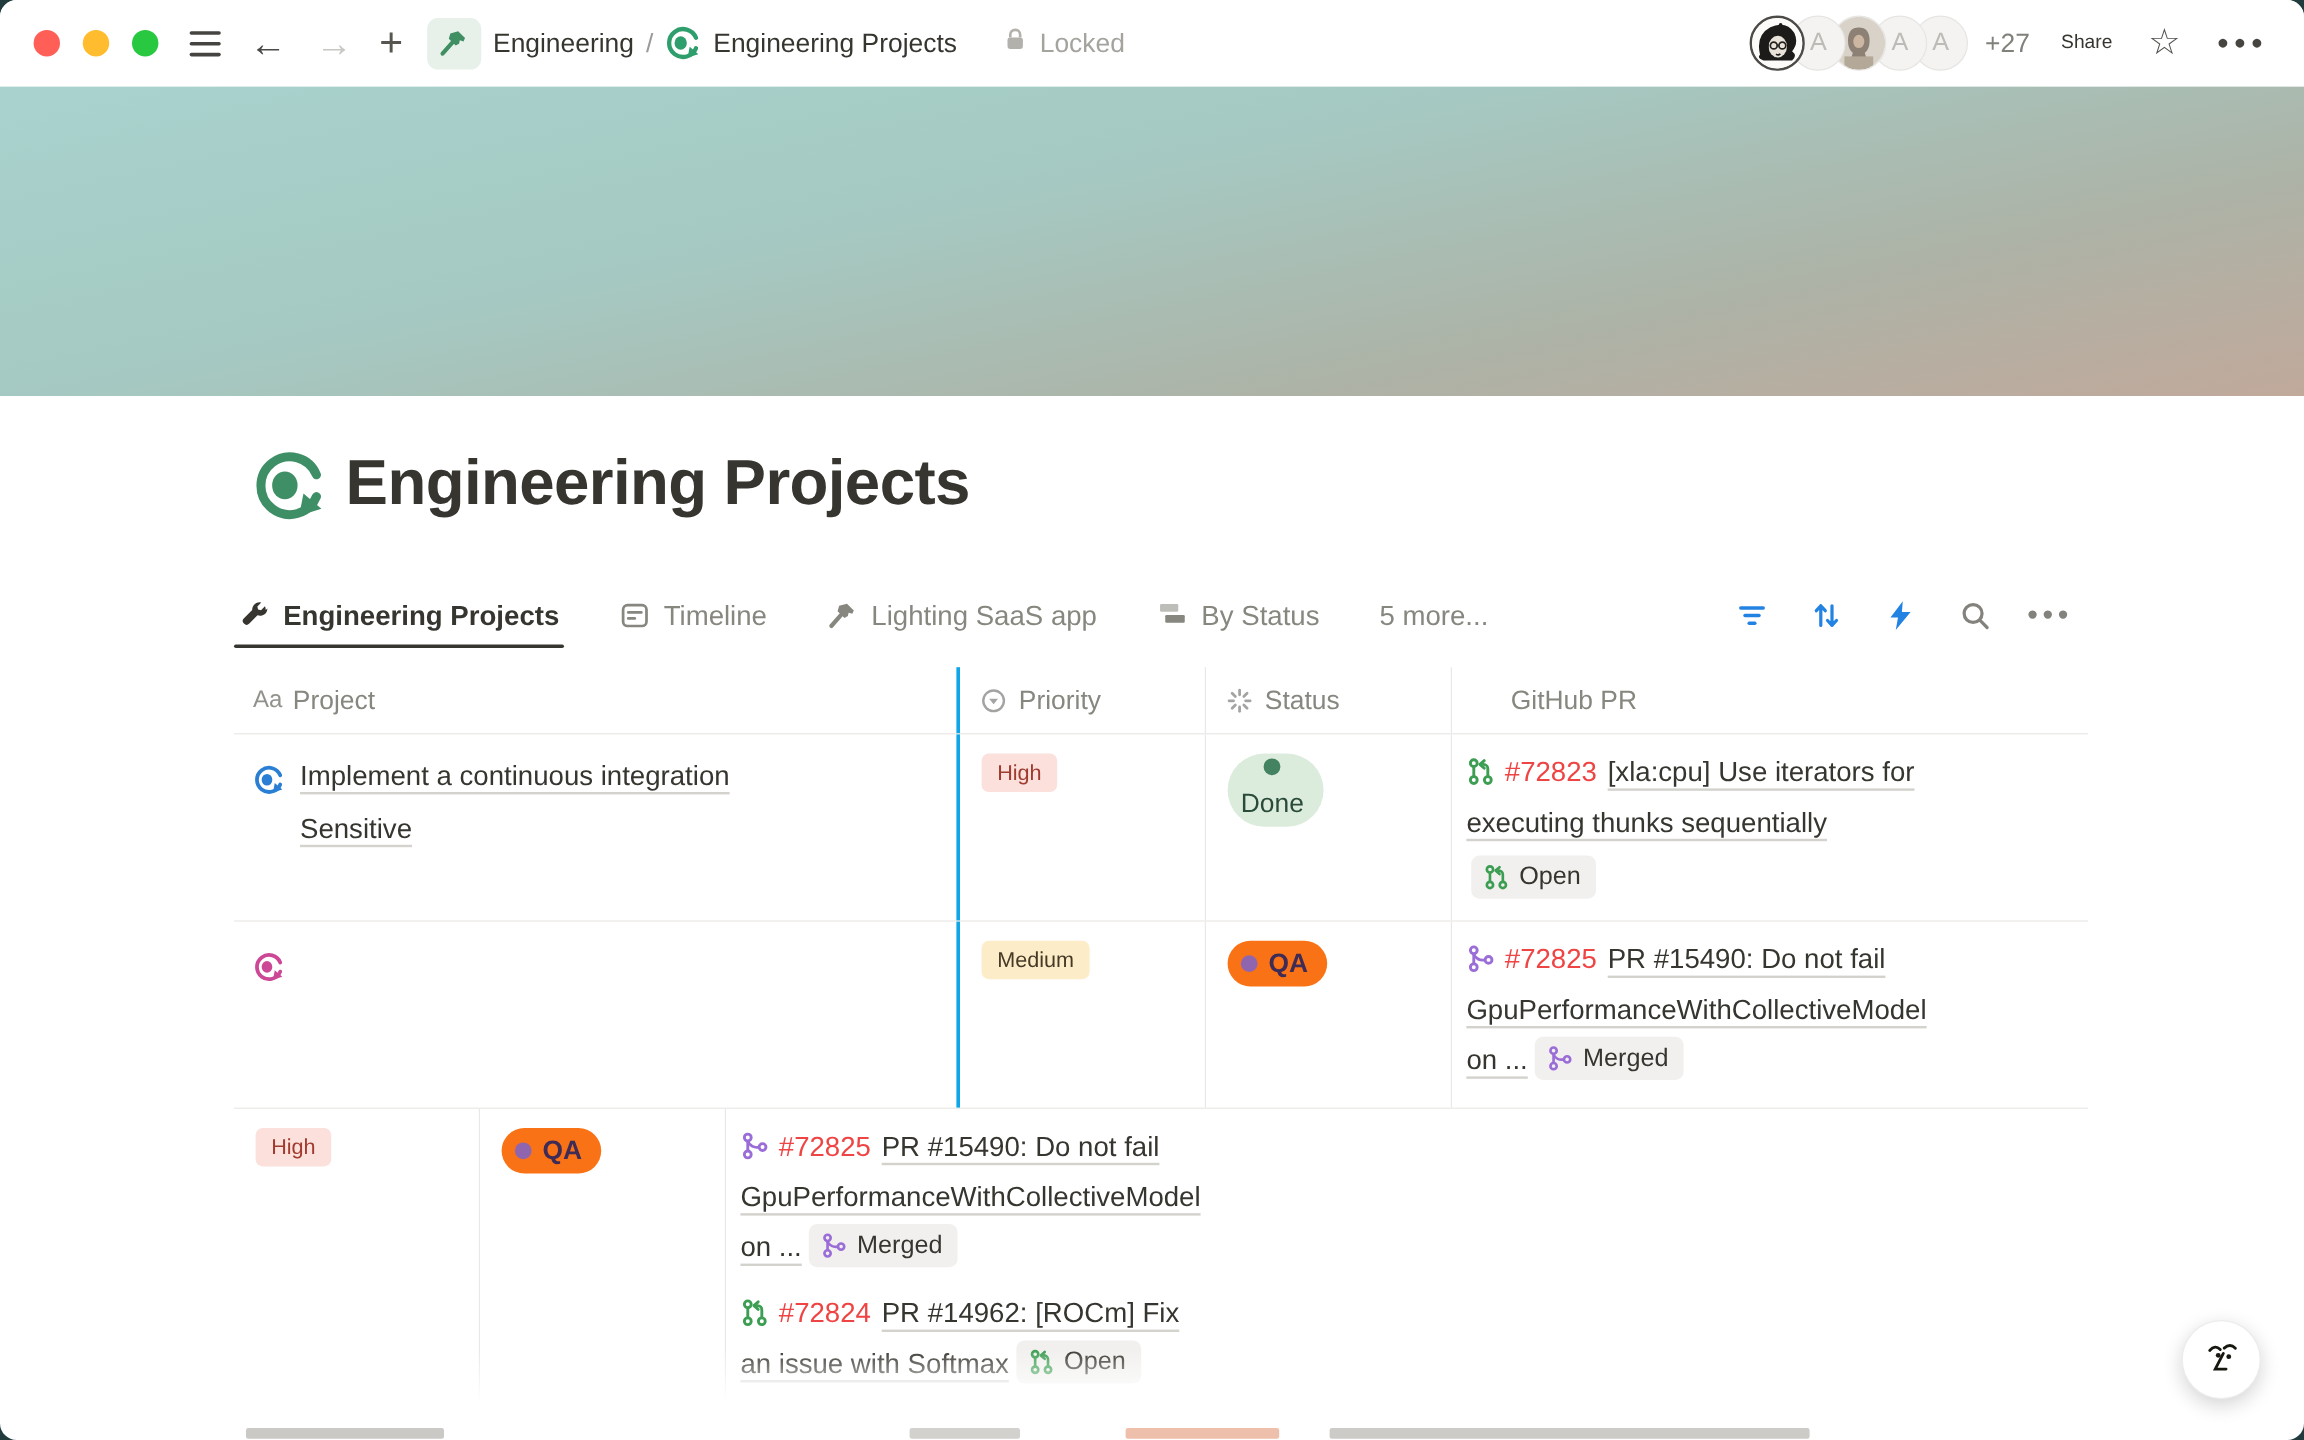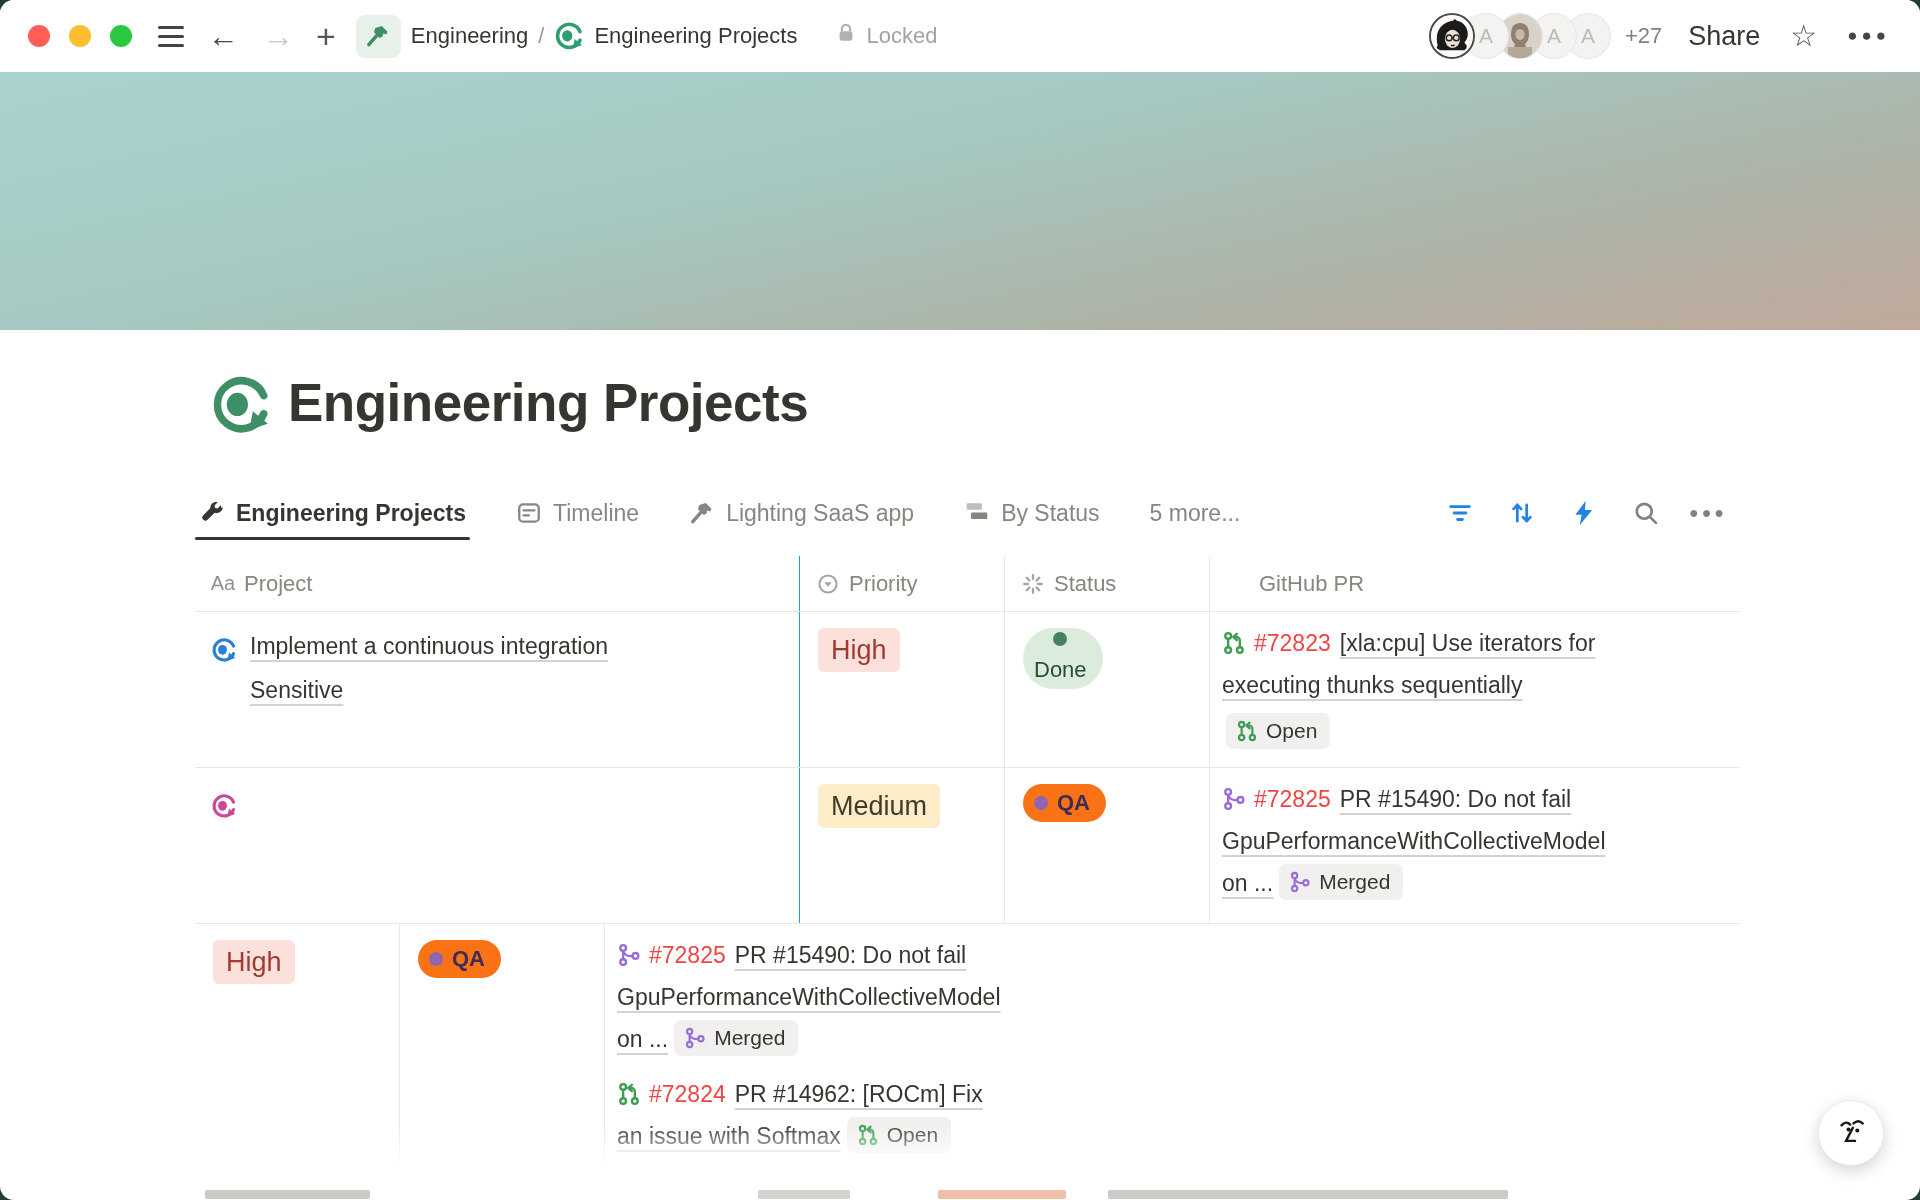--- a/index.html
+++ b/index.html
@@ -28,7 +28,7 @@
   .avatar.first{border:2px solid #4c4b47;background:#fff;z-index:5;}
   .avatar.p2{z-index:4}.avatar.p3{z-index:3}.avatar.p4{z-index:2}.avatar.p5{z-index:1}
   .overflow-count{color:#82807b;font-size:22px;margin-left:14px;}
-  .share{color:#37352f;font-size:27px;margin-left:26px;}
+  .share{color:#37352f;font-size:16px;margin-left:26px;}
   .star{font-size:30px;color:#54524e;margin-left:30px;line-height:1;}
   .topdots{margin-left:30px;color:#46453f;font-size:17px;letter-spacing:4px;}
 

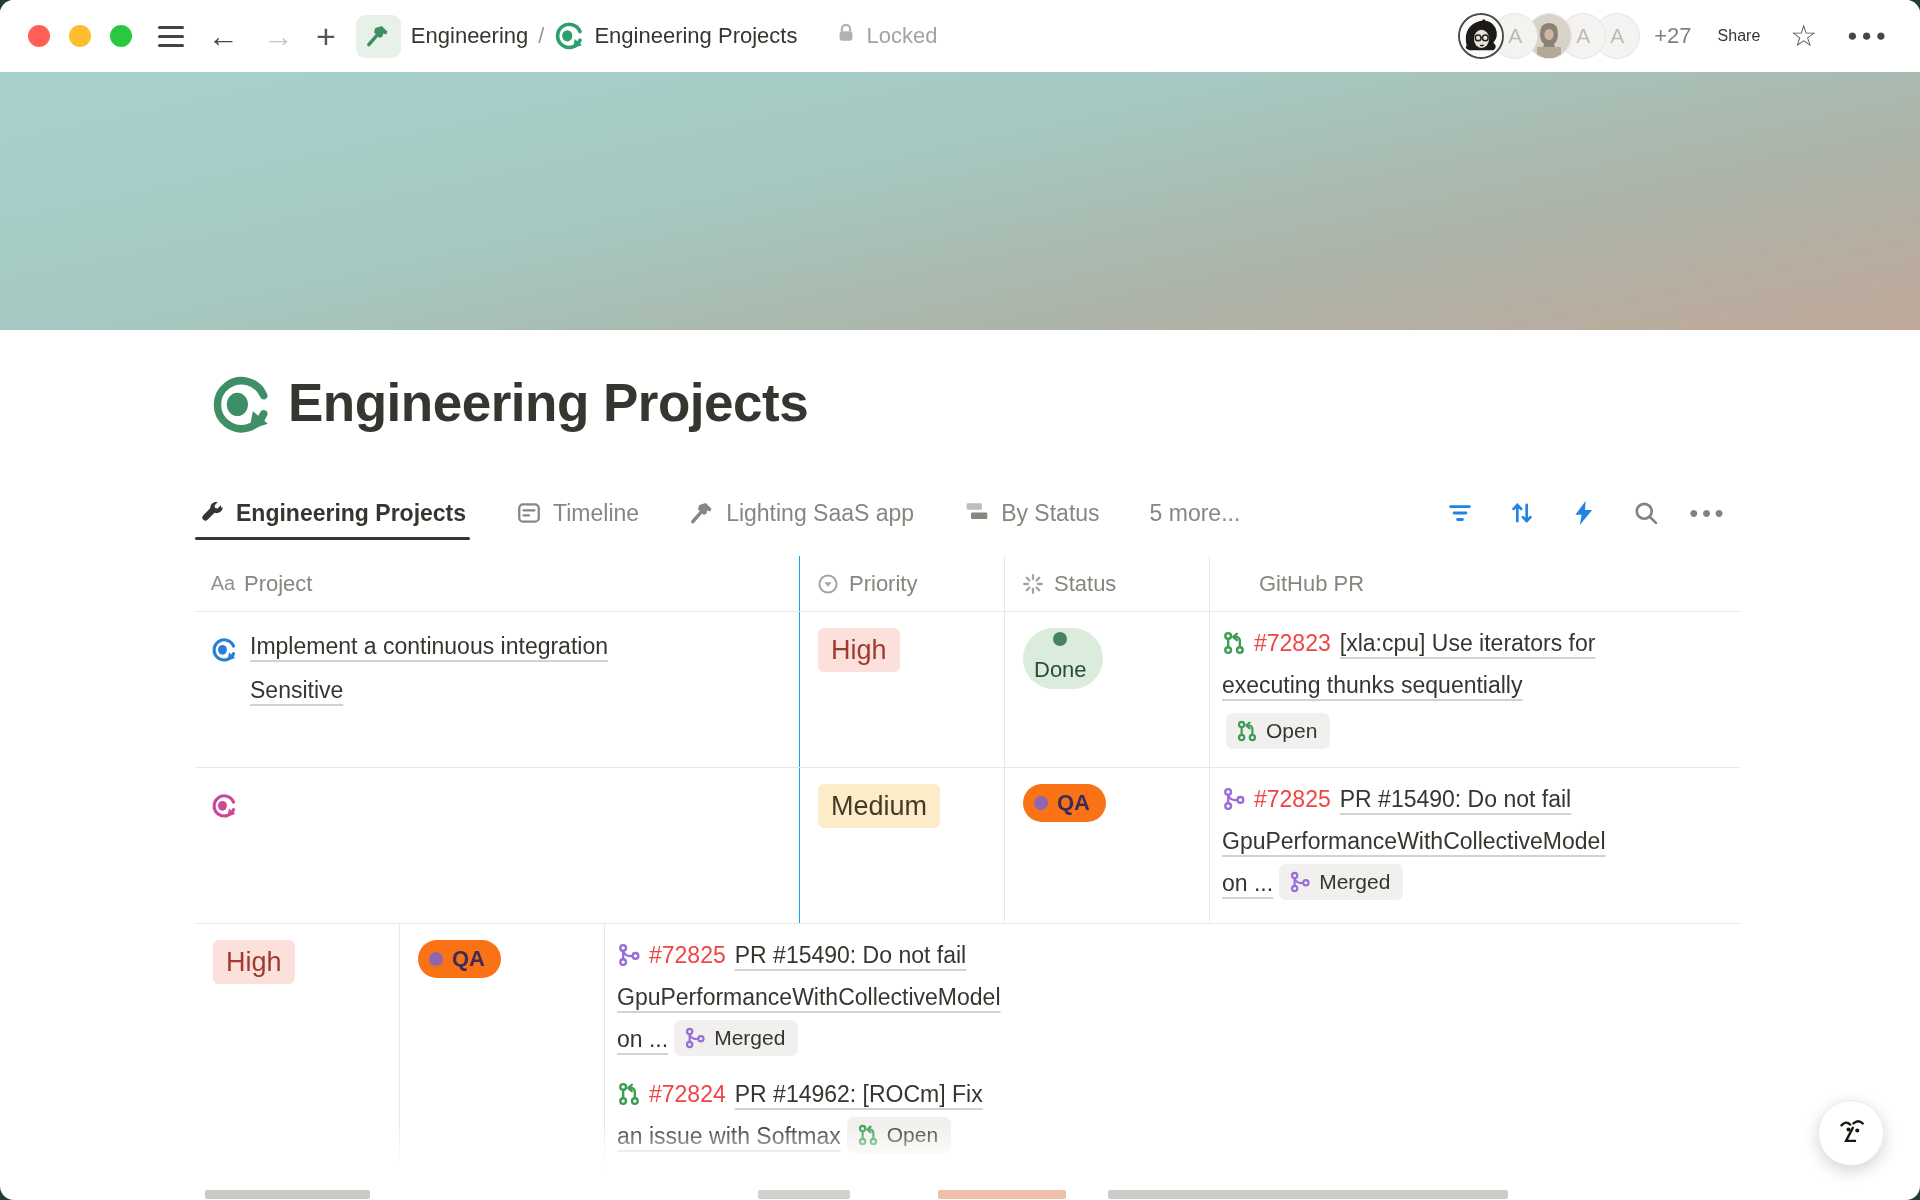--- a/index.html
+++ b/index.html
@@ -57,7 +57,7 @@
   .th .hic{width:24px;height:24px;display:flex;align-items:center;justify-content:center;opacity:.9;}
   .aa{font-size:20px;letter-spacing:0;}
   .code-glyph{font-size:20px;font-weight:600;letter-spacing:-1px;}
-  .col1{width:605px;border-right:1px solid #0ea5e9;}
+  .col1{width:605px;border-right:3px solid #0ea5e9;}
   .col2{width:205px;border-right:1px solid #e9e8e5;}
   .col3{width:205px;border-right:1px solid #e9e8e5;}
   .col4{width:530px;}

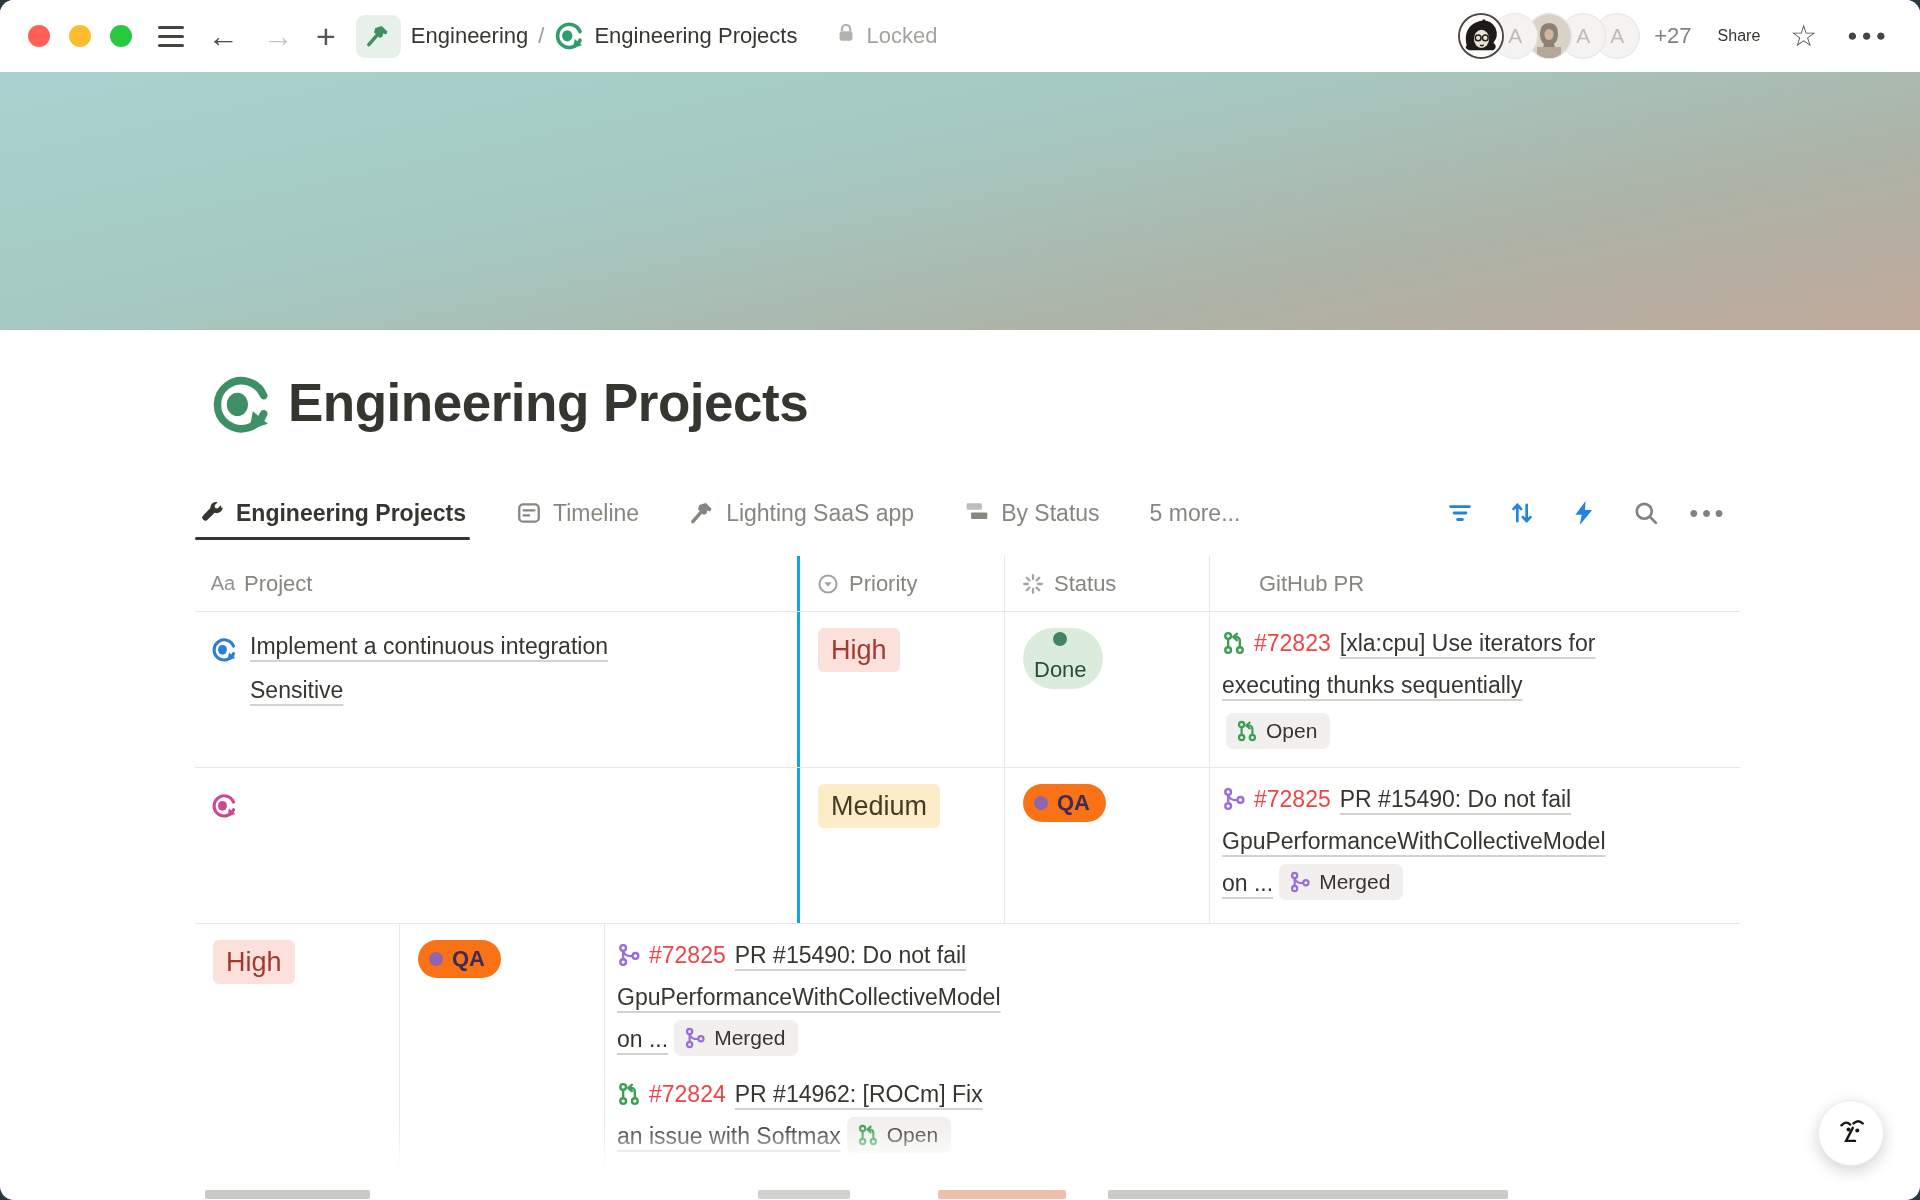--- a/index.html
+++ b/index.html
@@ -69,7 +69,7 @@
   .proj-ic{width:26px;height:26px;margin-top:9px;flex:none;}
   .link-text{color:#37352f;text-decoration:underline;text-decoration-color:#d4d2cc;text-decoration-thickness:2px;text-underline-offset:6px;cursor:pointer;}
   .badge-cell{padding:16px 0 0 18px;}
-  .tag{display:inline-block;font-size:27px;padding:4px 13px;border-radius:6px;line-height:1.35;}
+  .tag{display:inline-block;font-size:18px;padding:4px 13px;border-radius:6px;line-height:1.35;}
   .tag.red{background:#fbe0dc;color:#a03b30;}
   .tag.yellow{background:#fdecc8;color:#443a26;}
   .pill{display:inline-flex;align-items:center;gap:9px;font-size:22px;padding:4px 16px 4px 11px;border-radius:999px;line-height:1.35;}

